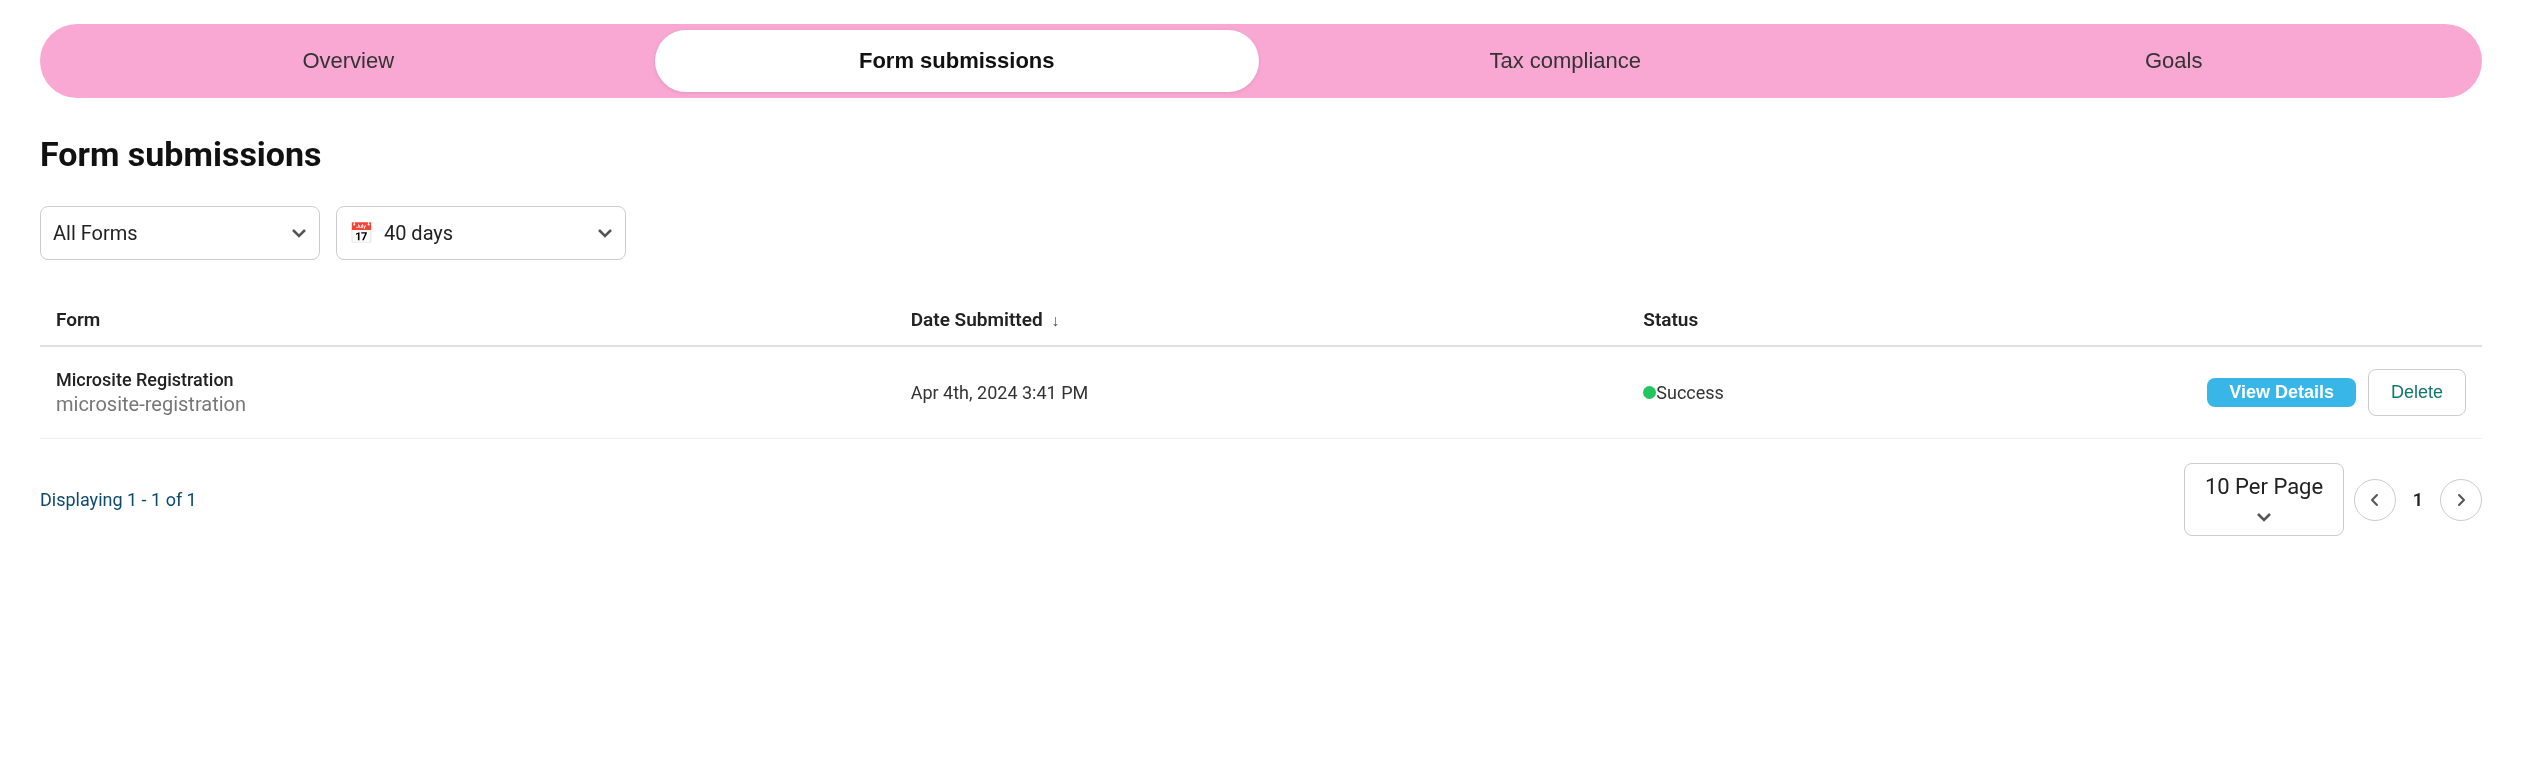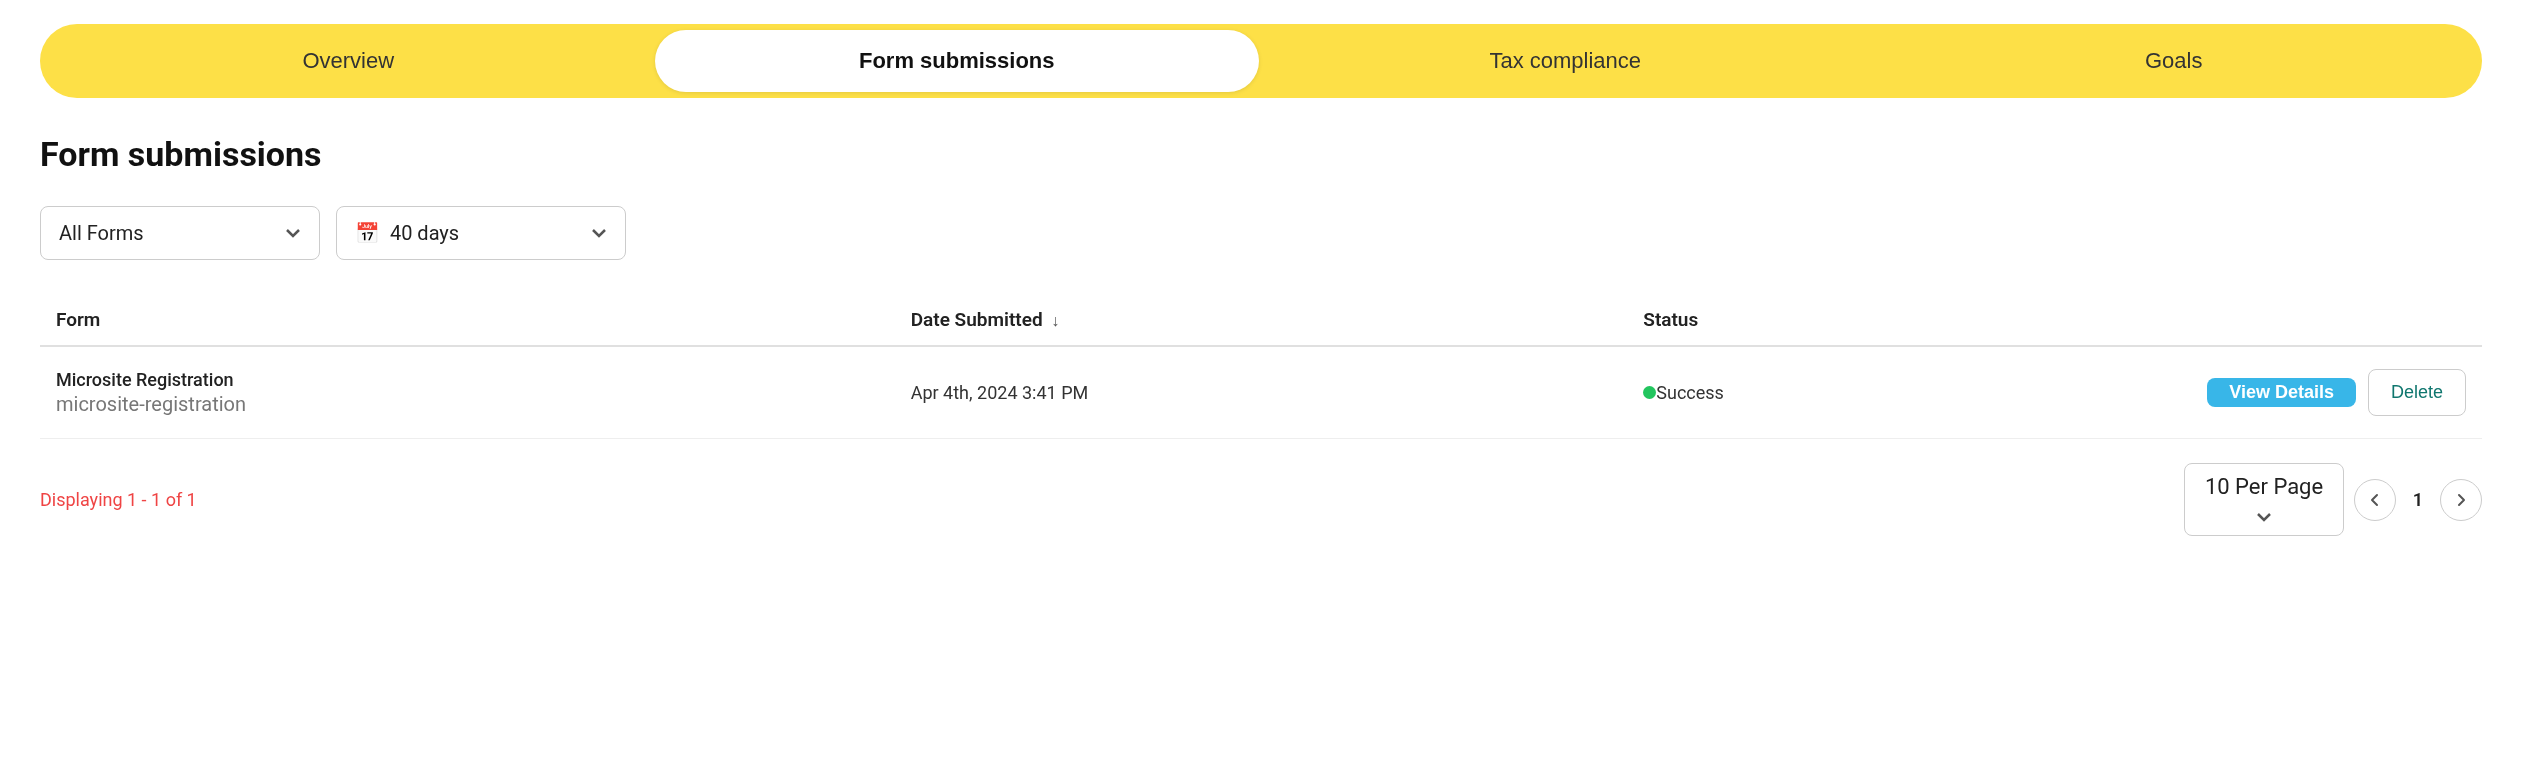--- a/index.html
+++ b/index.html
@@ -20,7 +20,7 @@
     
     .tab-nav {
       display: flex;
-      background: #fde047;
+      background: #f9a8d4;
       border-radius: 50px;
       padding: 6px;
       gap: 4px;

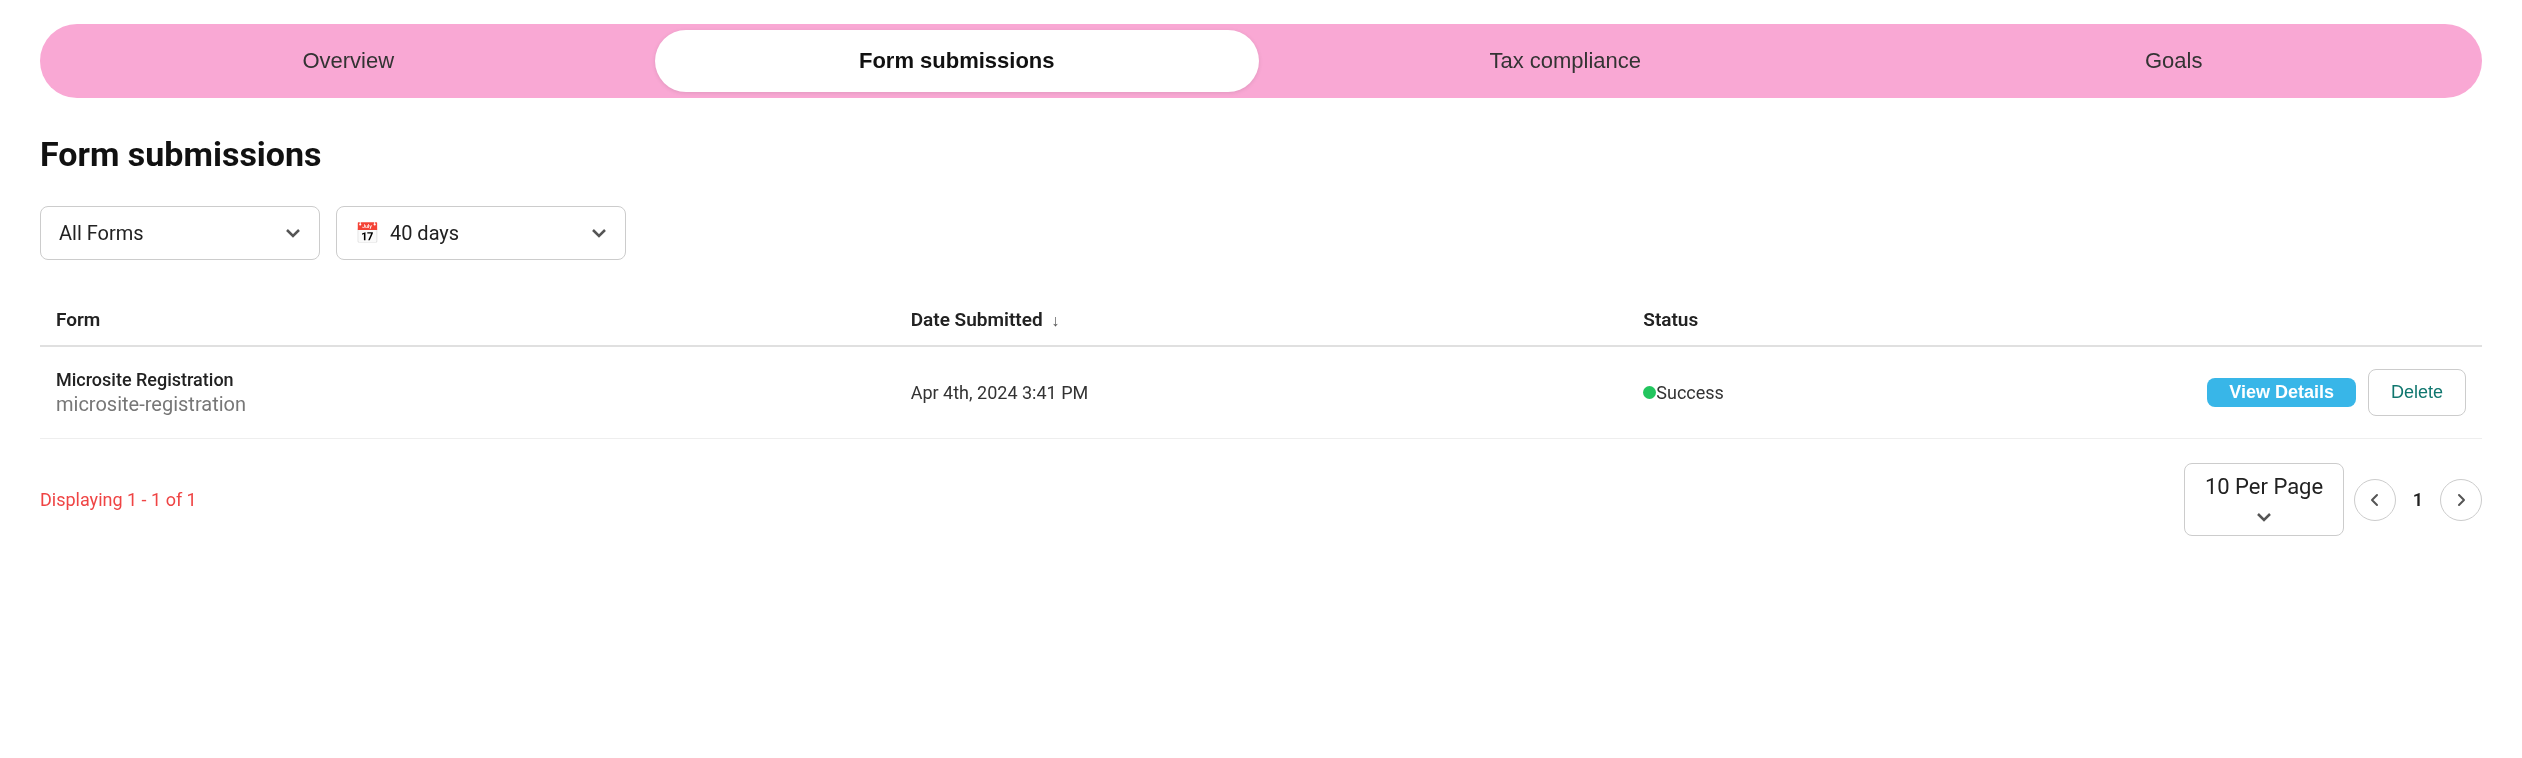--- a/index.html
+++ b/index.html
@@ -69,7 +69,7 @@
       justify-content: space-between;
       border: 1.5px solid #ccc;
       border-radius: 8px;
-      padding: 14px 18px;
+      padding: 14px 12px;
       cursor: pointer;
       background: #fff;
       font-size: 20px;

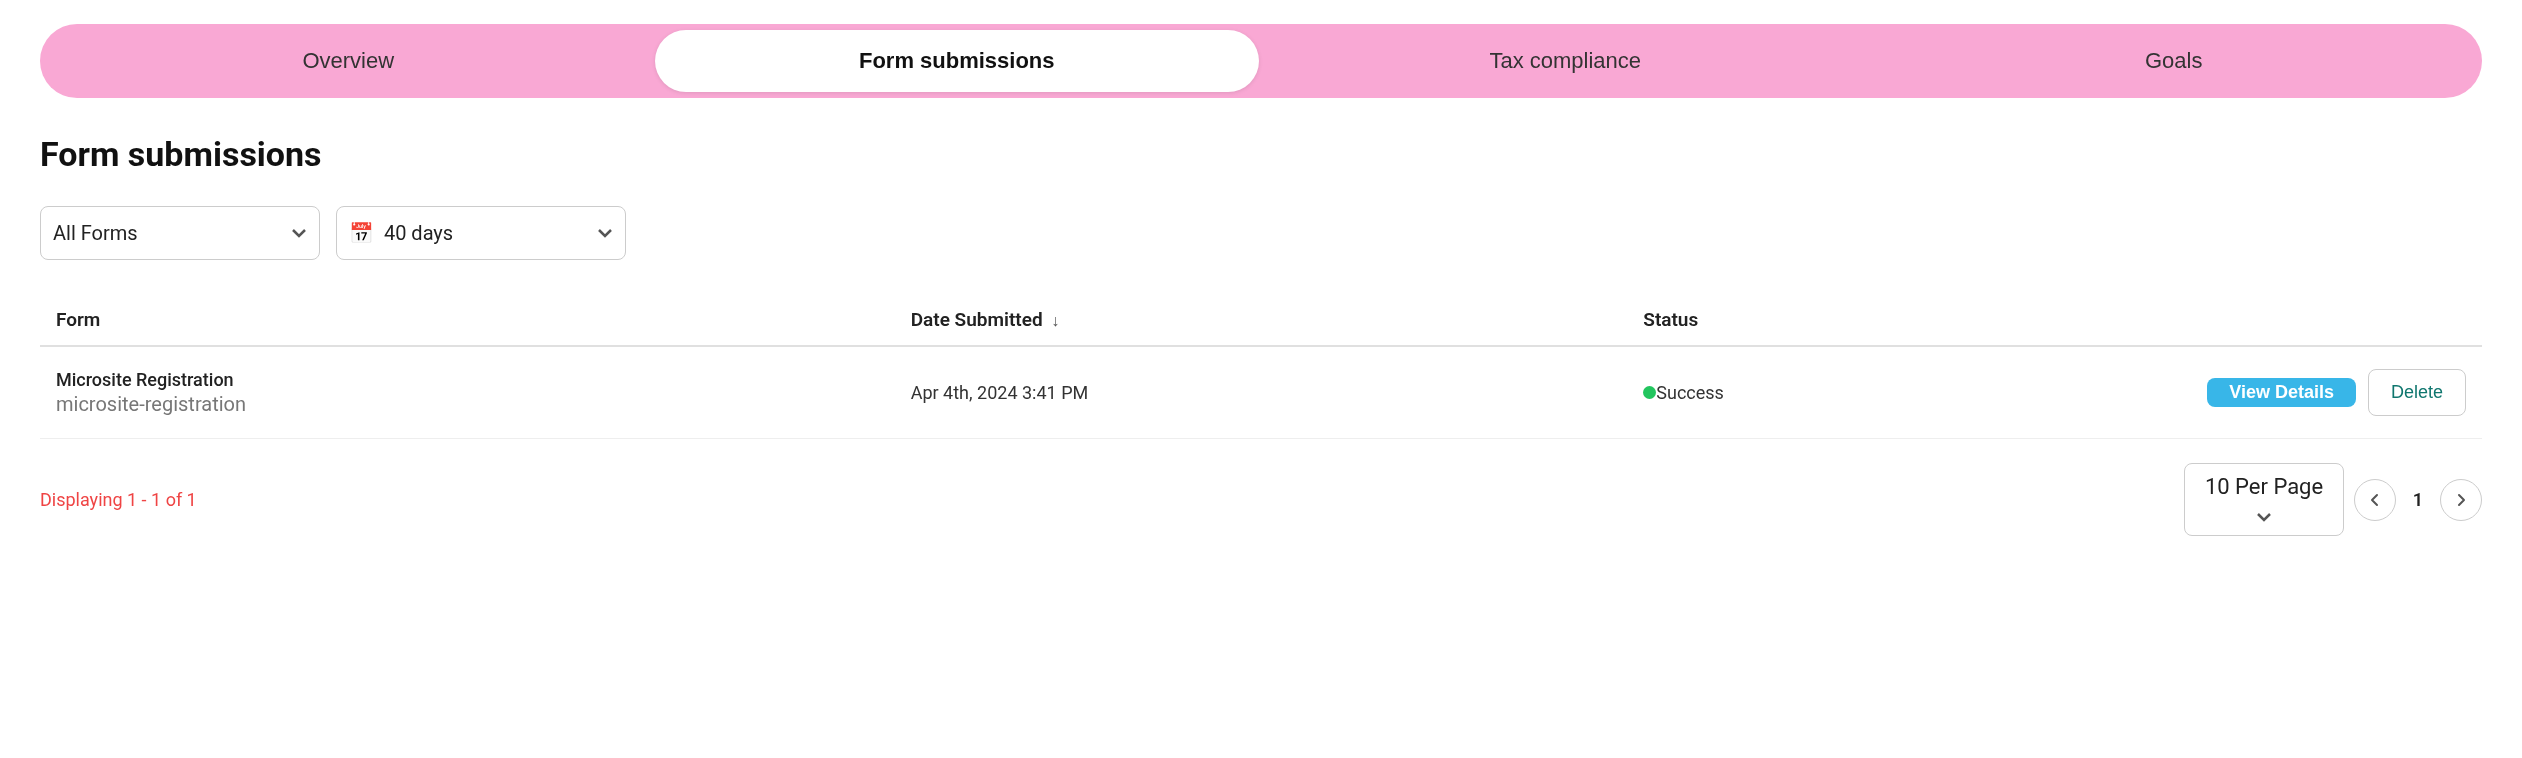--- a/index.html
+++ b/index.html
@@ -206,7 +206,7 @@
 
     .display-info {
       font-size: 18px;
-      color: #ef4444;
+      color: #0c4a6e;
     }
 
     .pagination-right {

